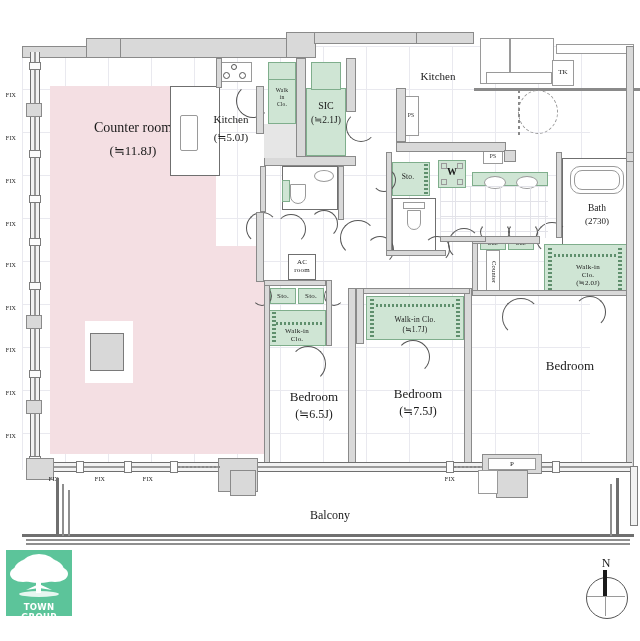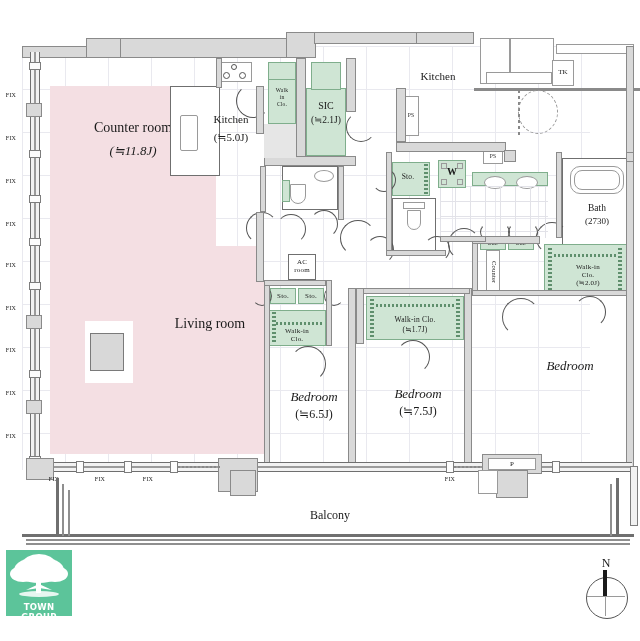--- a/index.html
+++ b/index.html
@@ -13,7 +13,7 @@
   .lbl.sm{font-size:8px;}
   .lbl.tiny{font-size:5.5px;letter-spacing:.2px;}
   .lbl.md{font-size:11px;}
-  .lbl.lg{font-size:13px;font-style:italic;}
+  .lbl.lg{font-size:13px;}
   .lbl.xl{font-size:14px;}
 
   

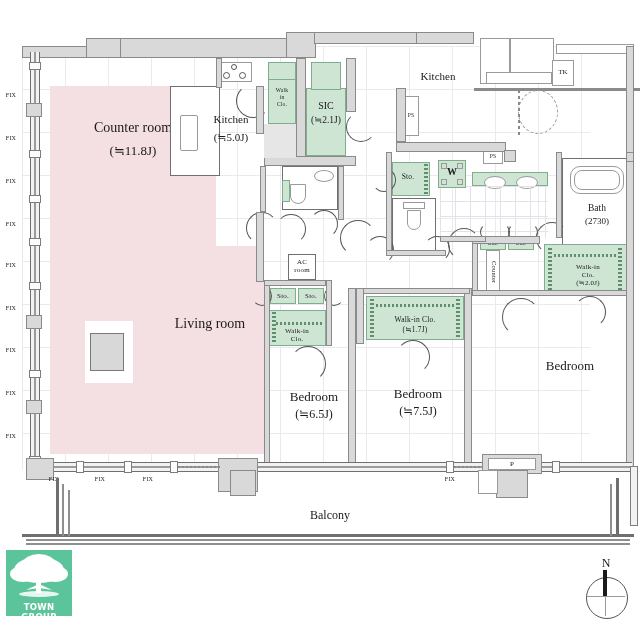--- a/index.html
+++ b/index.html
@@ -107,9 +107,6 @@
   <div class="abs pink" style="left:50px;top:246px;width:214px;height:208px;"></div>
   <div class="abs white" style="left:85px;top:321px;width:48px;height:62px;"></div>
   <div class="abs gray" style="left:90px;top:333px;width:34px;height:38px;border:1px solid #7a7a7a;"></div>
-  <div class="lbl xl" style="left:120px;top:316px;width:180px;">
-    <span>Living room</span>
-  </div>
 
   <div class="abs hair" style="left:170px;top:86px;width:50px;height:90px;border-color:#6f6f6f;background:#fff;"></div>
   <div class="abs hairthin" style="left:180px;top:115px;width:18px;height:36px;border-radius:2px;"></div>

